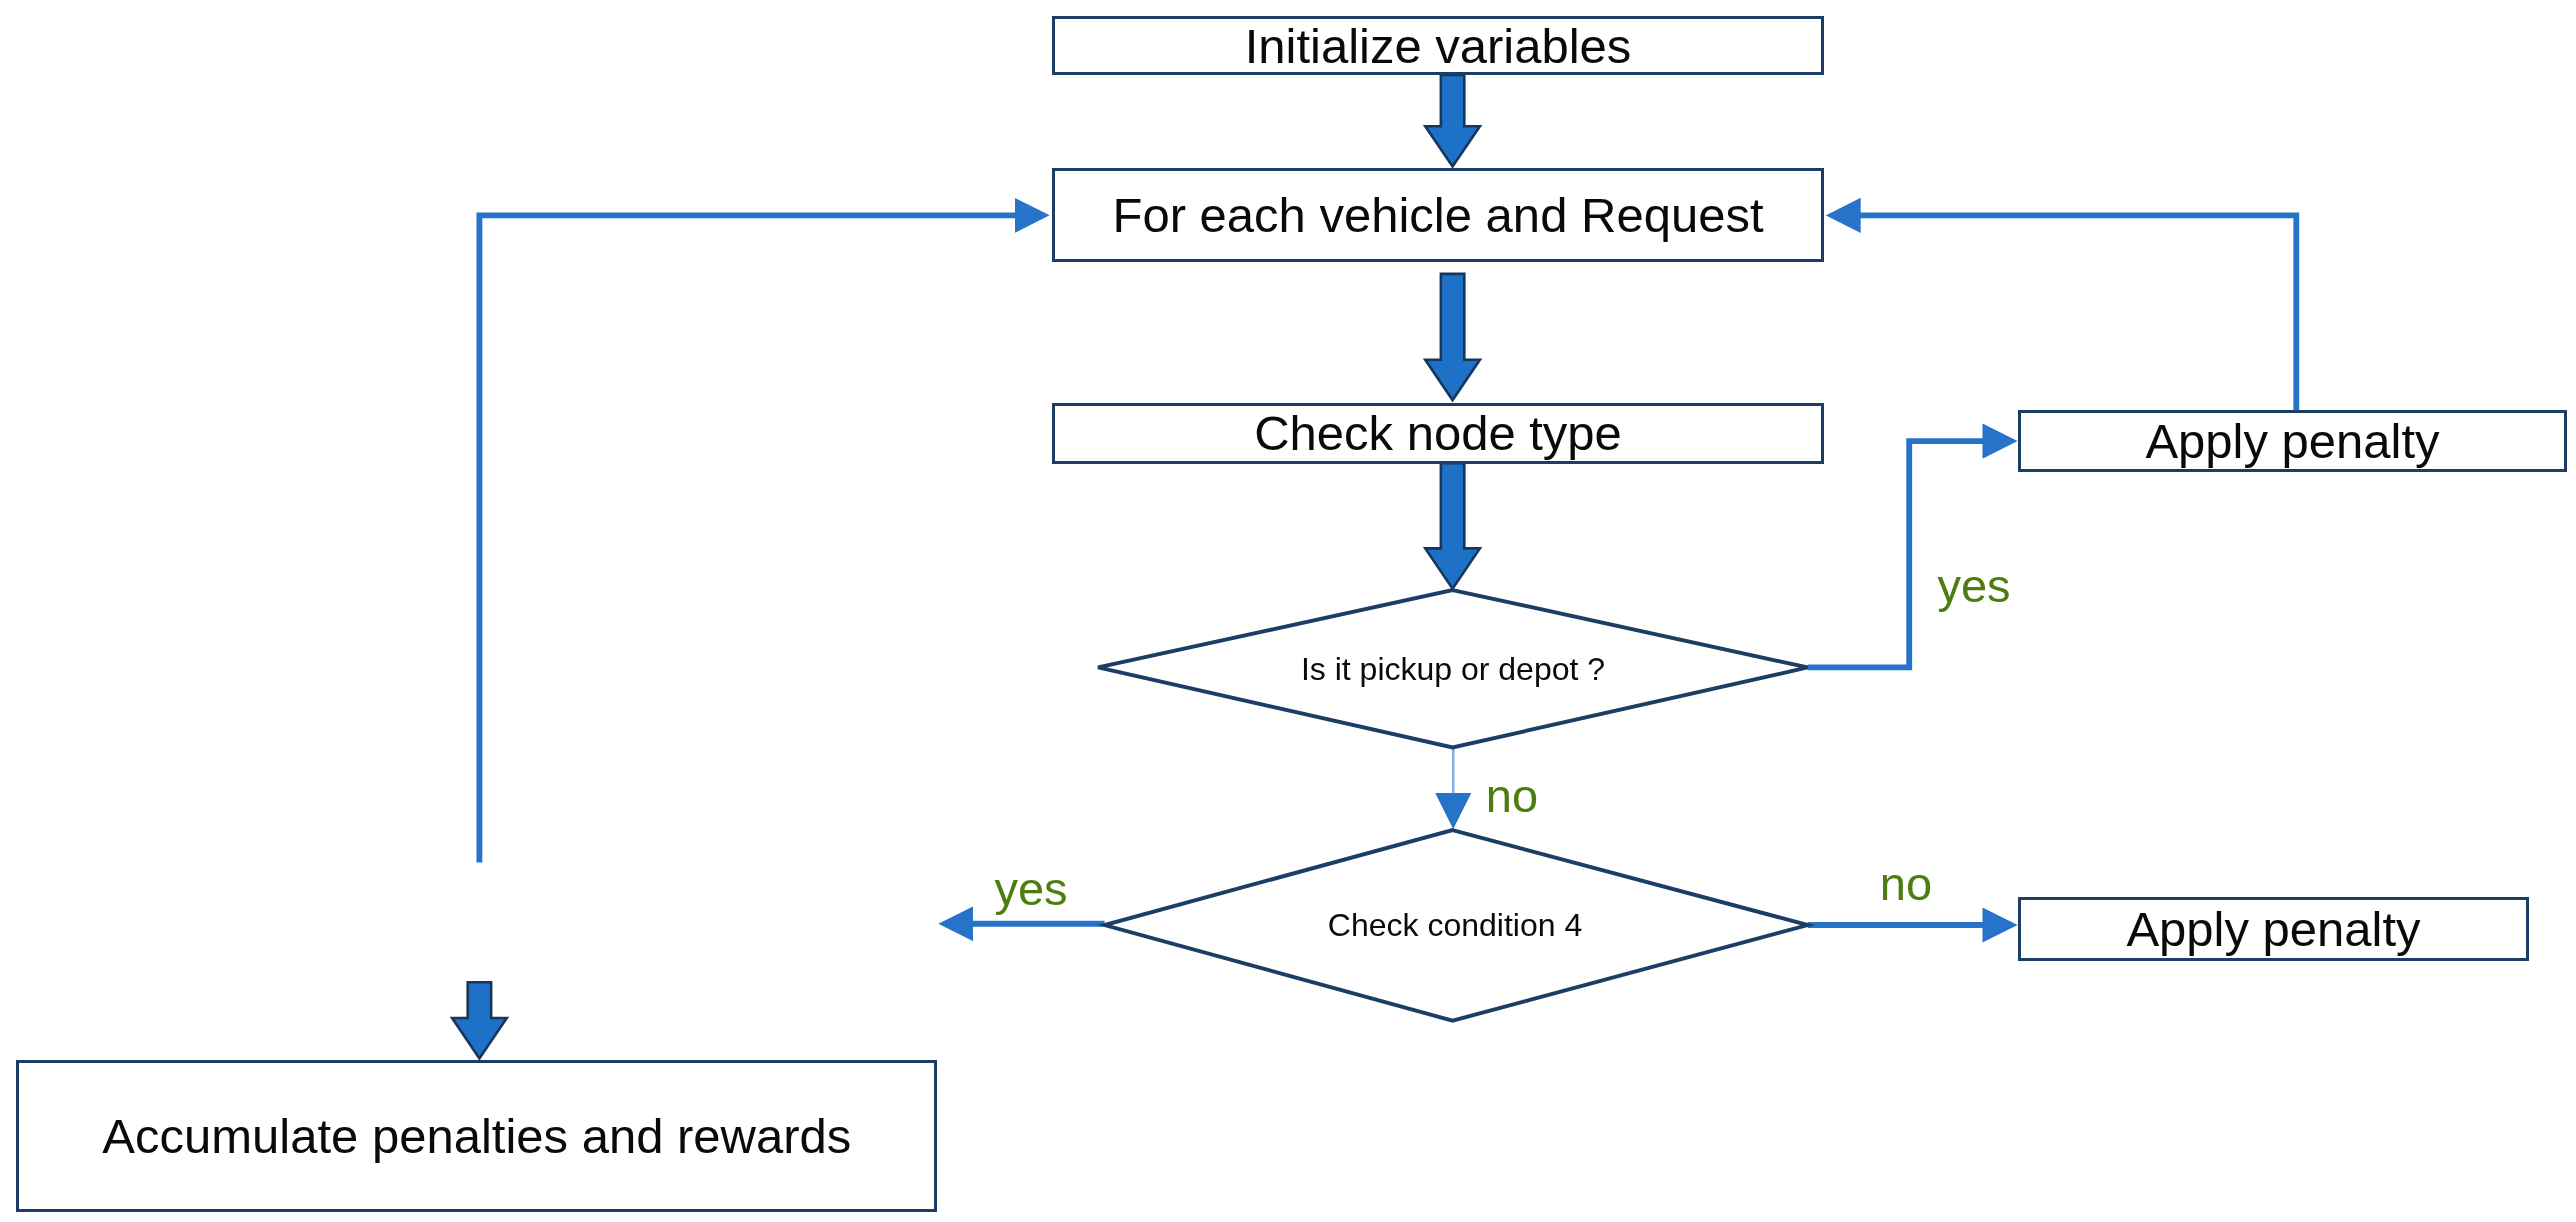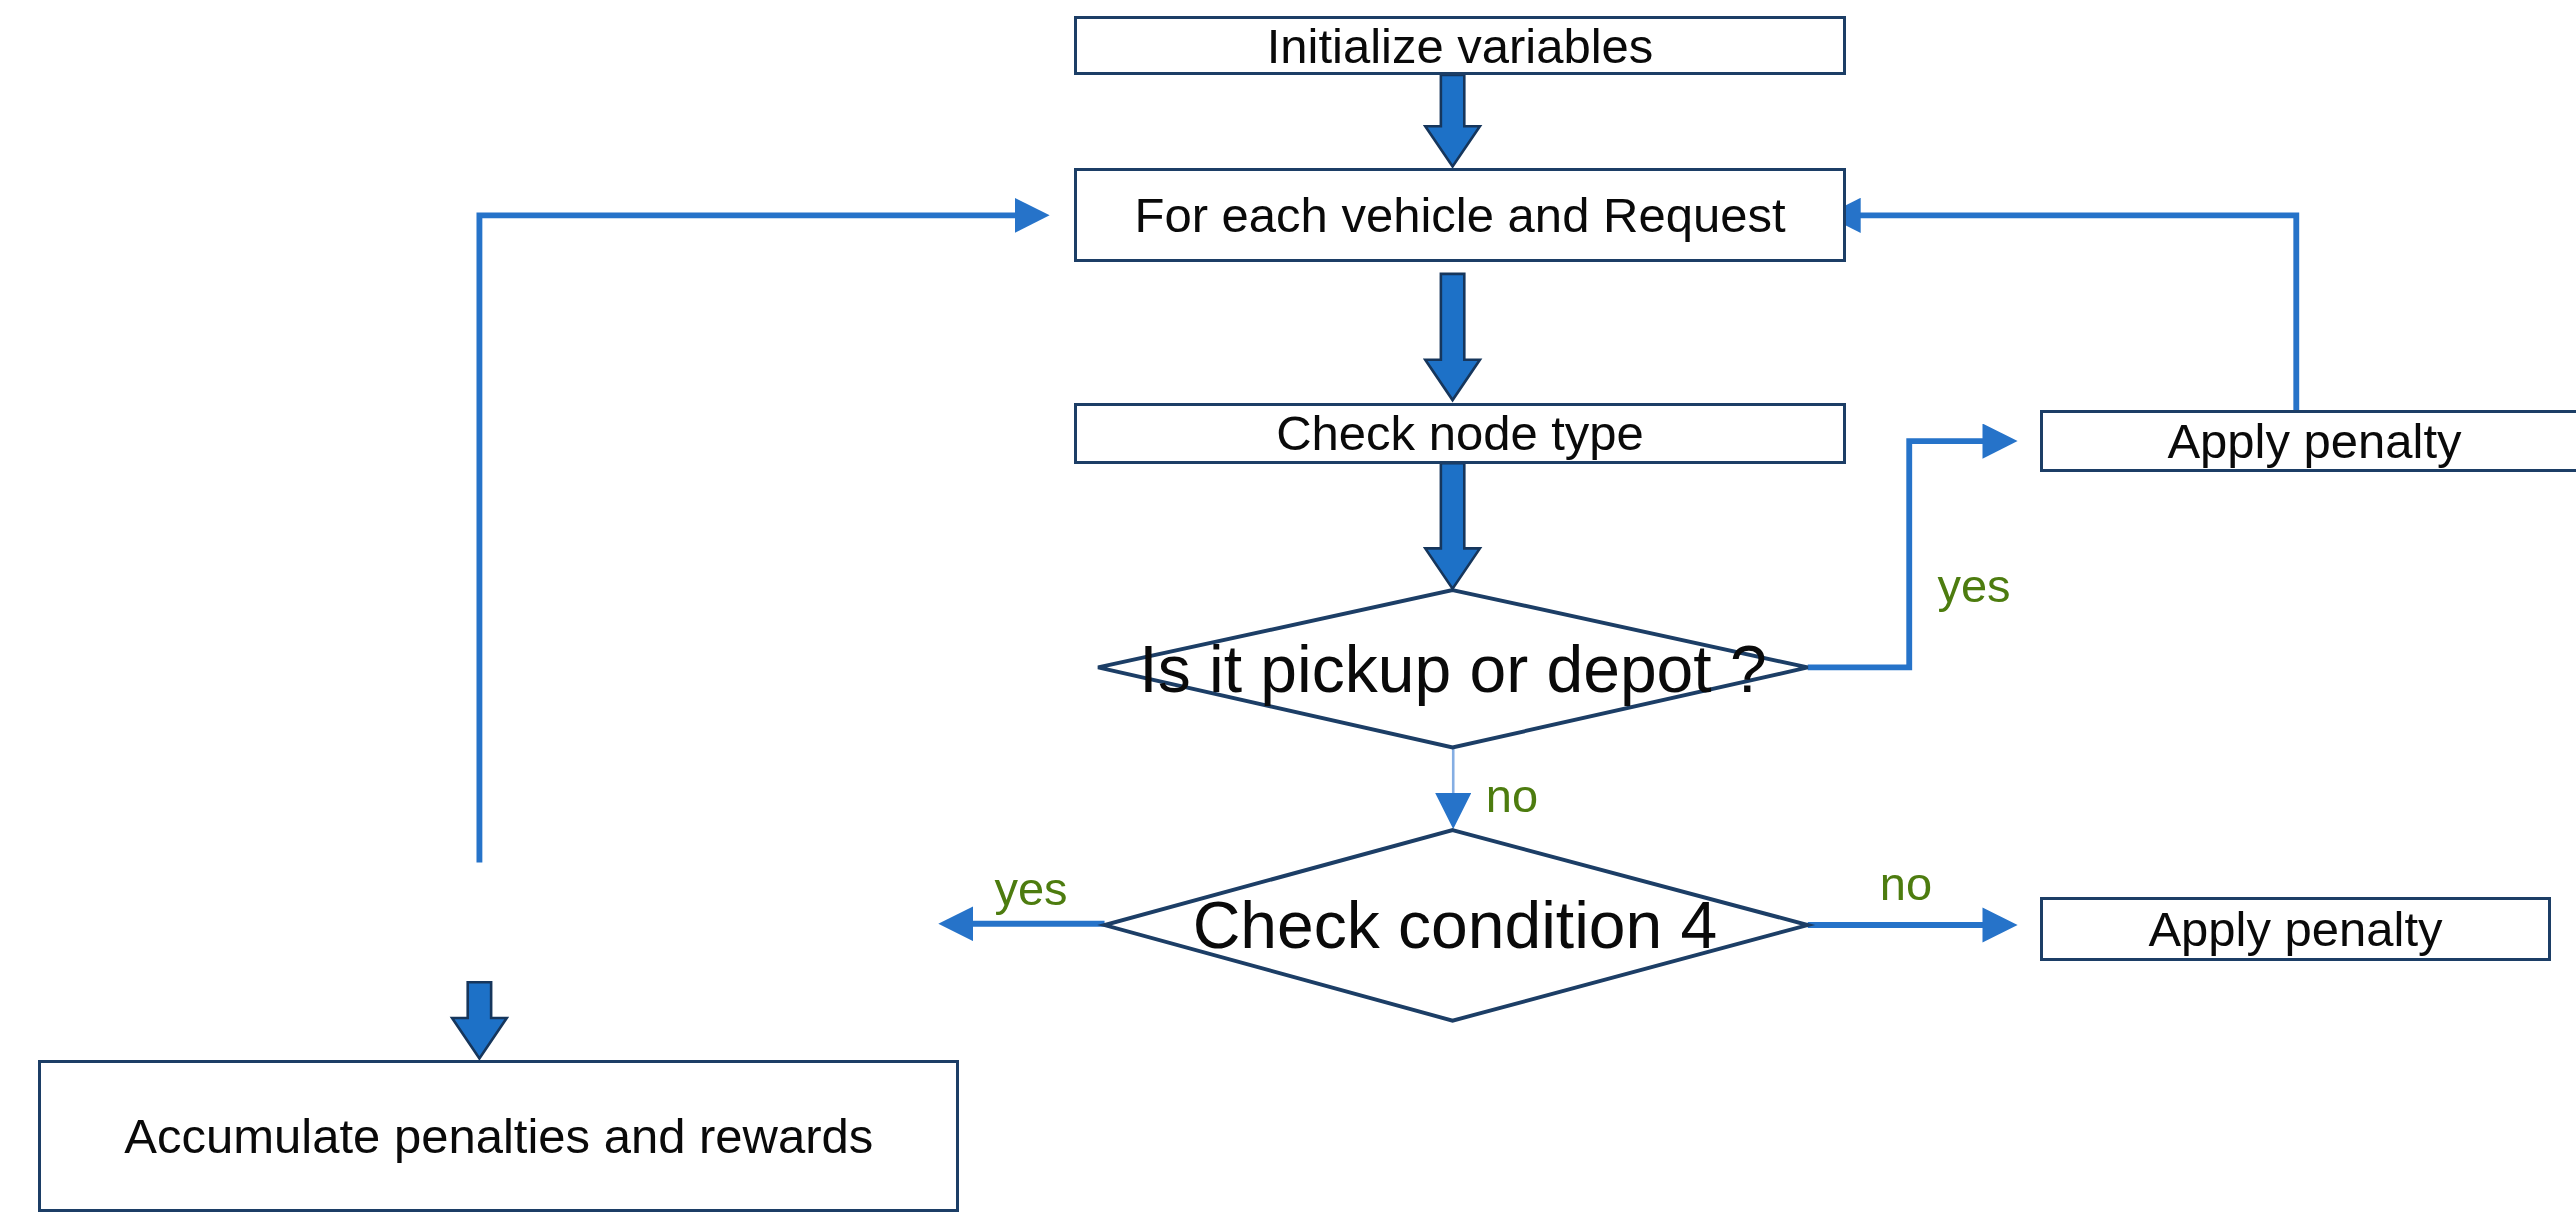--- a/index.html
+++ b/index.html
@@ -35,7 +35,6 @@
     font-size: 49px;
     line-height: 1.15;
     color: #0a0a0a;
-    margin-left: 22px;
   }
   .box .ln { display: block; }
   .dlabel {

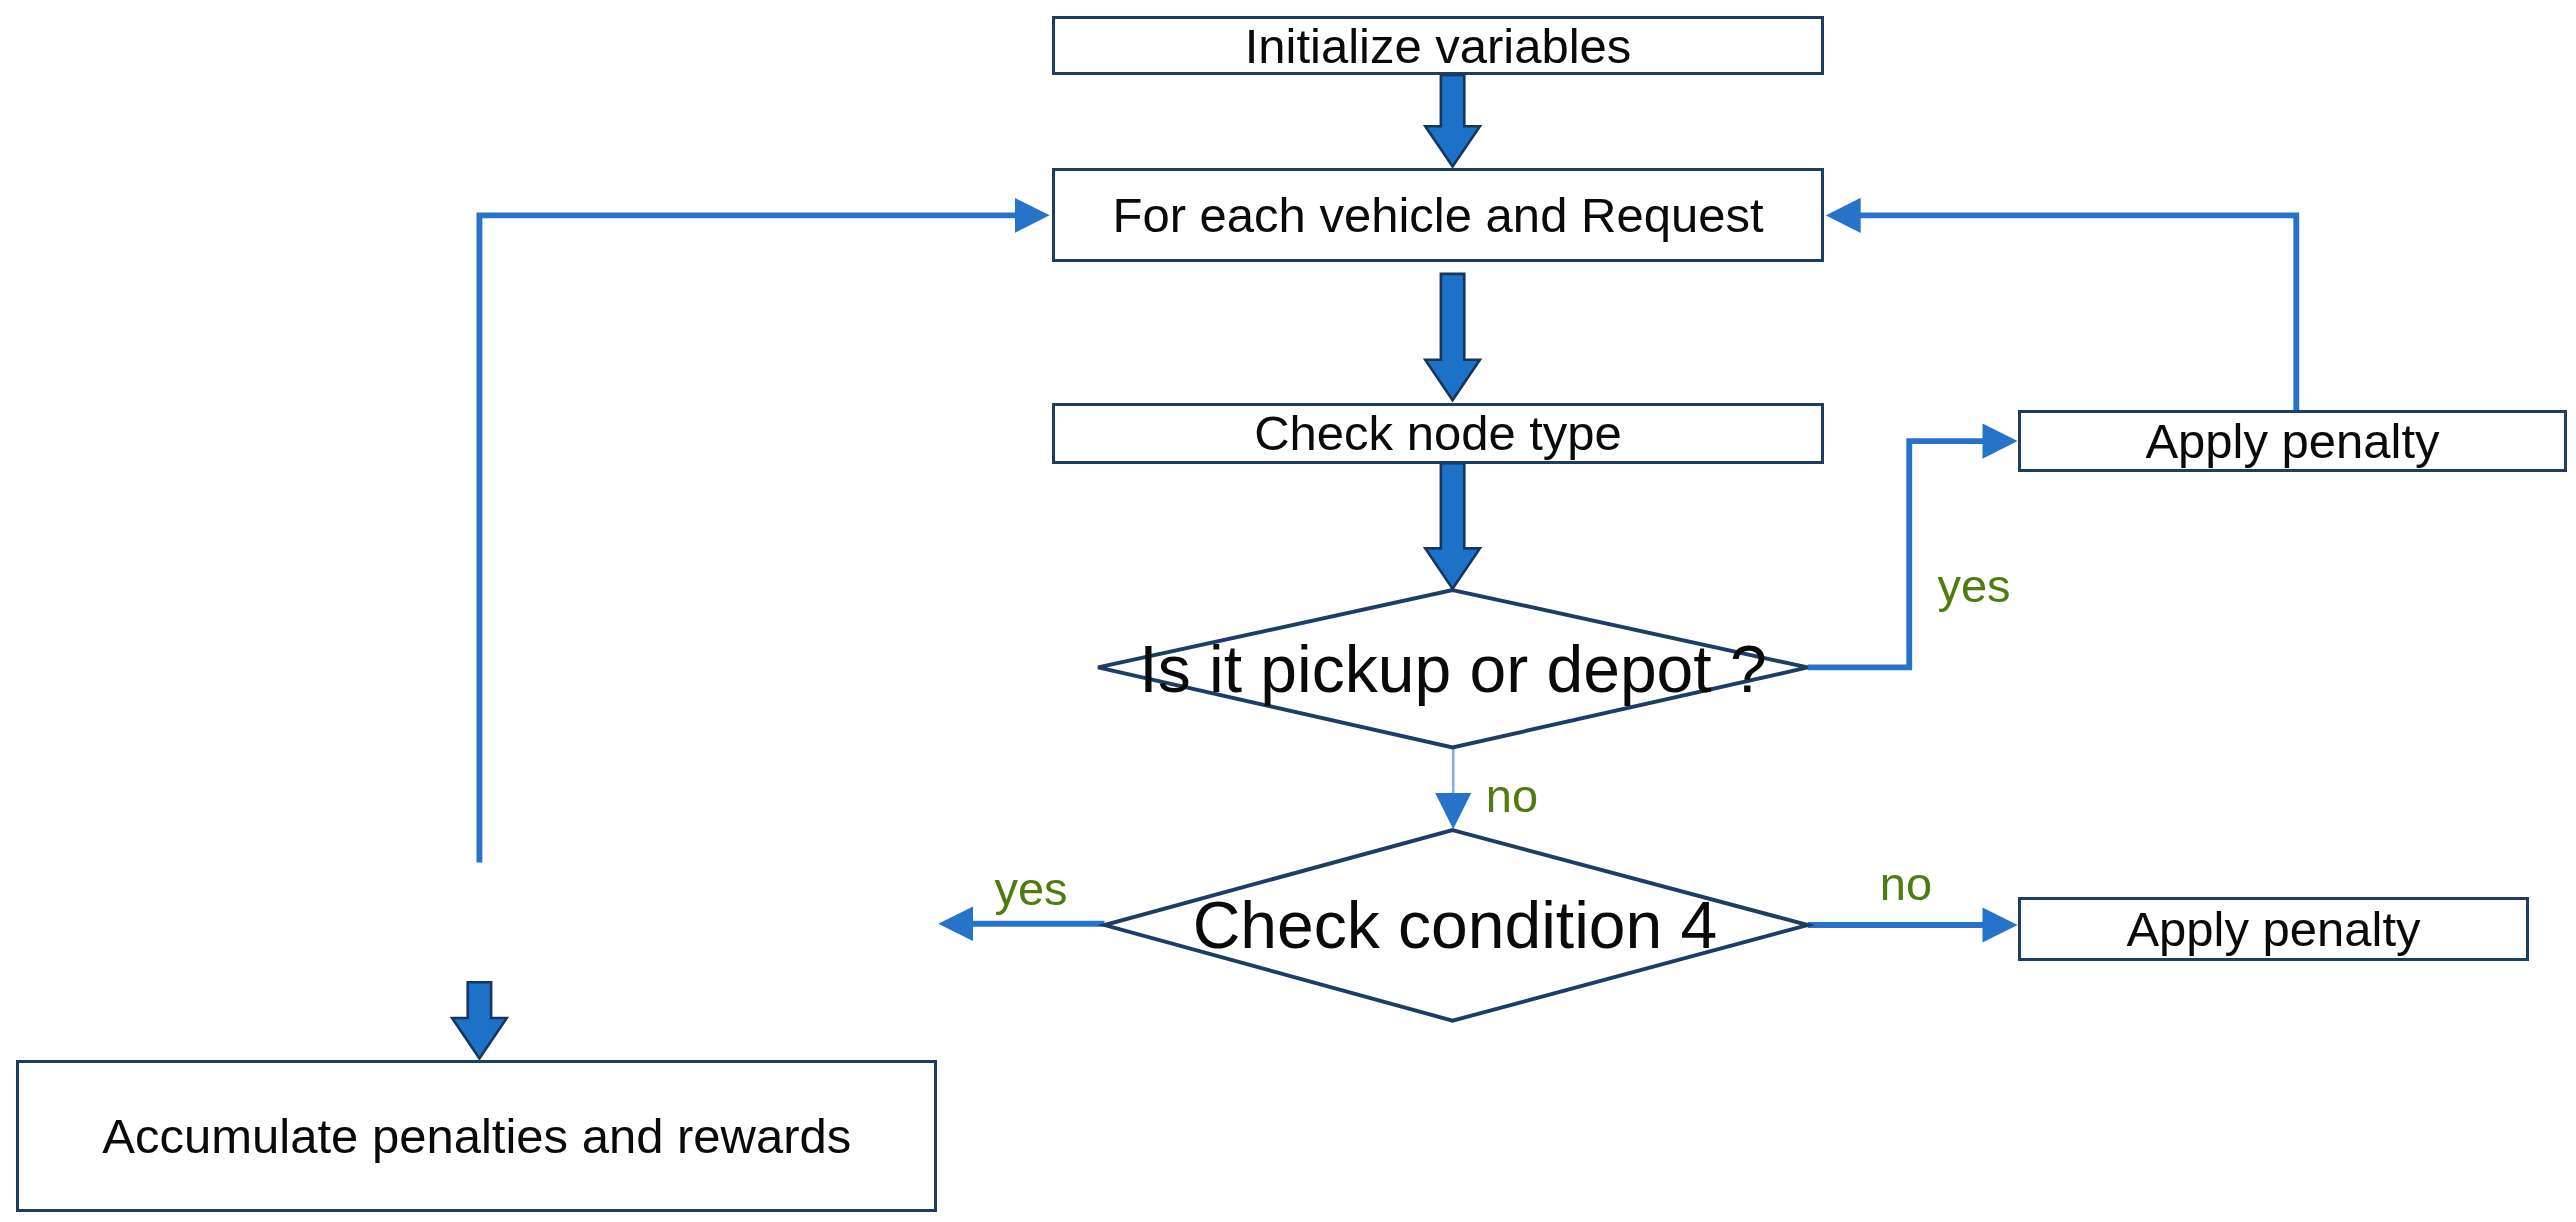--- a/index.html
+++ b/index.html
@@ -40,7 +40,7 @@
   .dlabel {
     position: absolute;
     transform: translate(-50%, -50%);
-    font-size: 66px;
+    font-size: 32px;
     white-space: nowrap;
     text-align: center;
     color: #0a0a0a;

